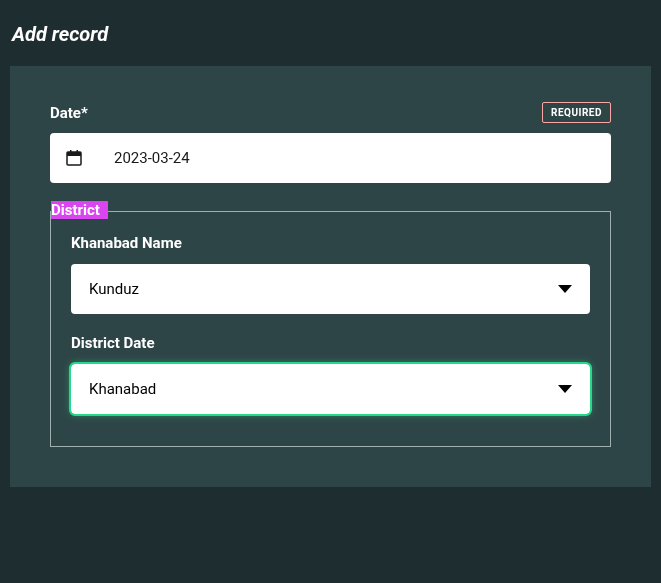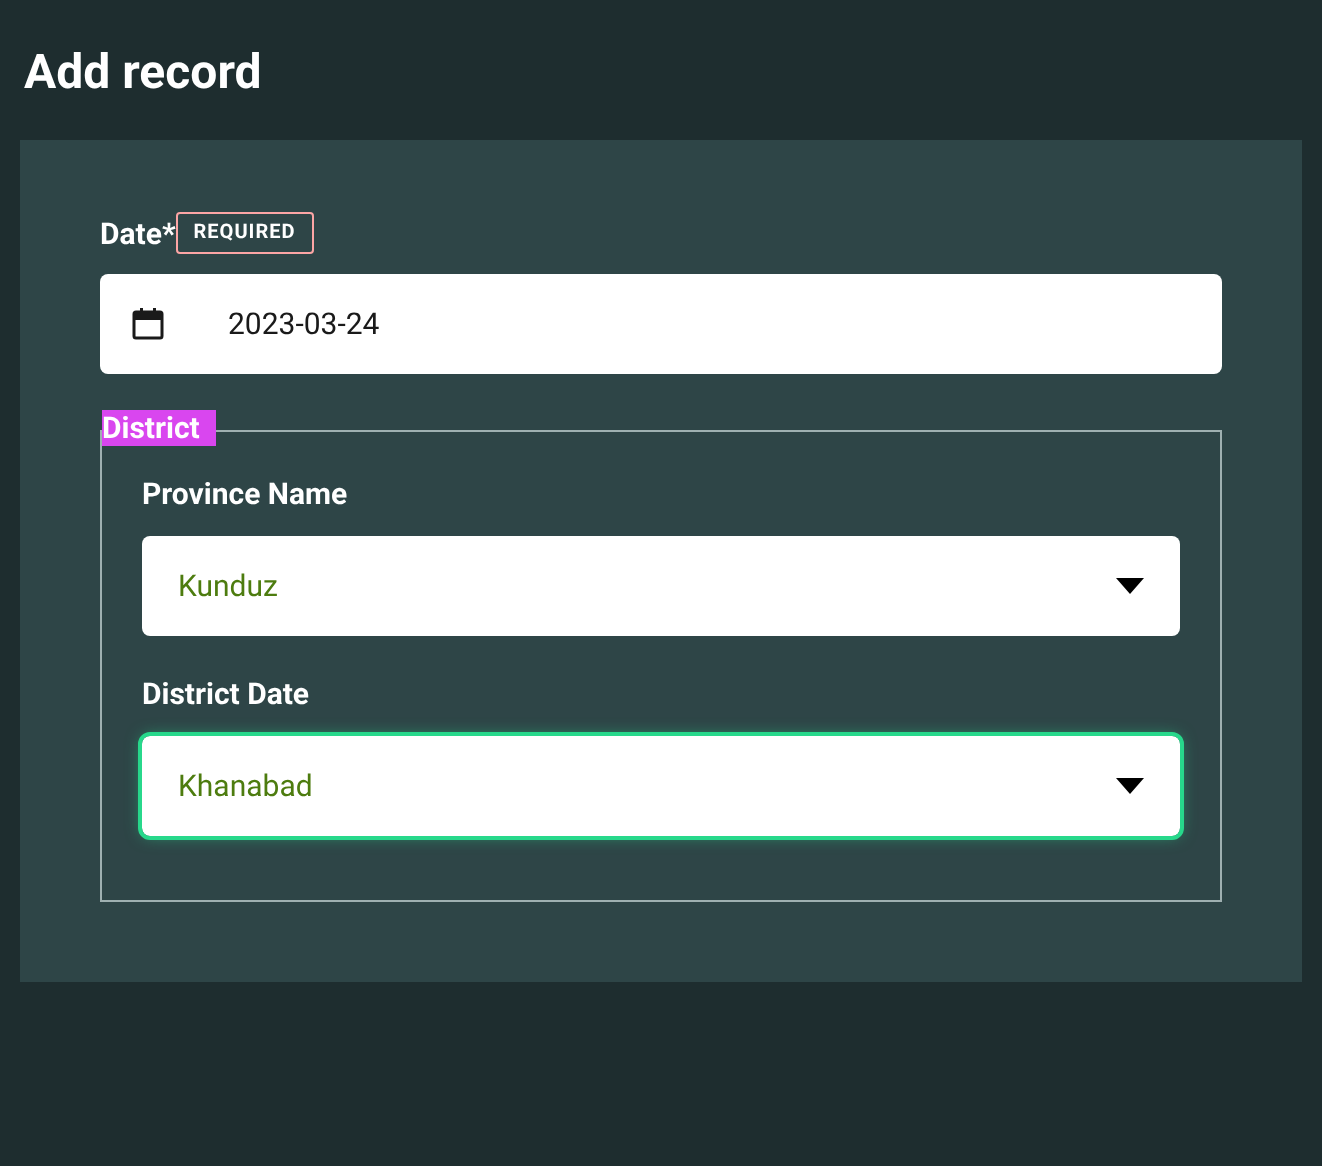--- a/index.html
+++ b/index.html
@@ -19,9 +19,10 @@
     }
     .page-title {
       color: #ffffff;
-      font-size: 24px;
+      font-size: 20px;
       font-weight: 700;
       padding: 12px 0 20px 2px;
+      font-style: italic;
     }
     .form-panel {
       background: #2e4547;

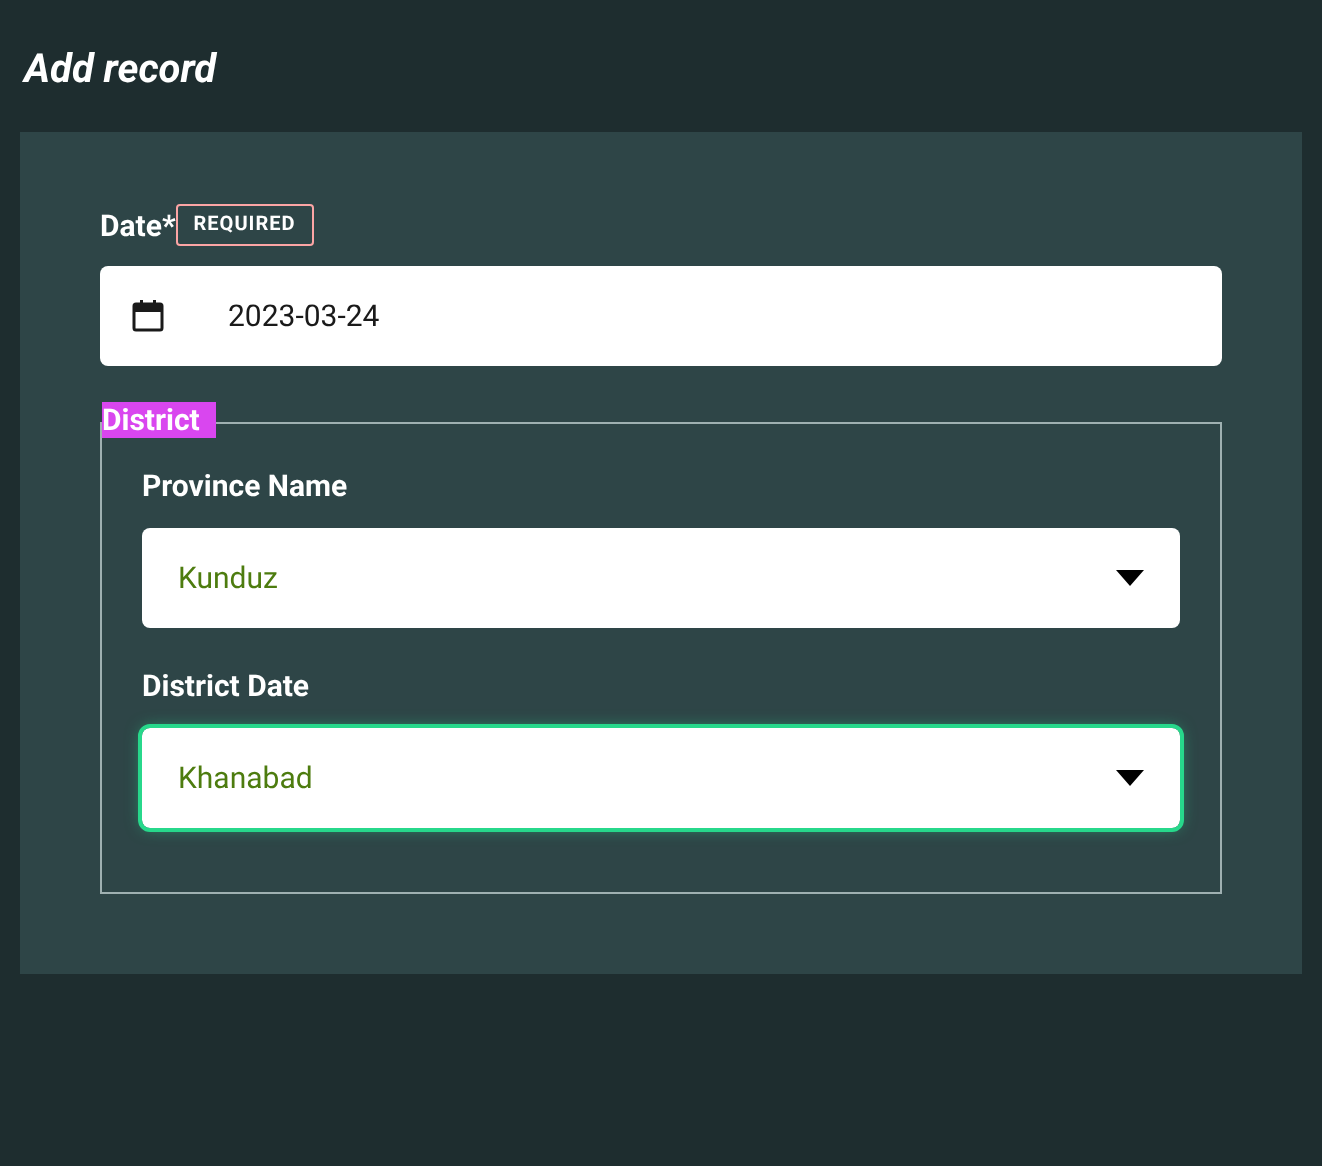--- a/index.html
+++ b/index.html
@@ -34,6 +34,7 @@
     .field-header {
       display: flex;
       align-items: center;
+      justify-content: space-between;
       margin-bottom: 10px;
     }
     .field-label {

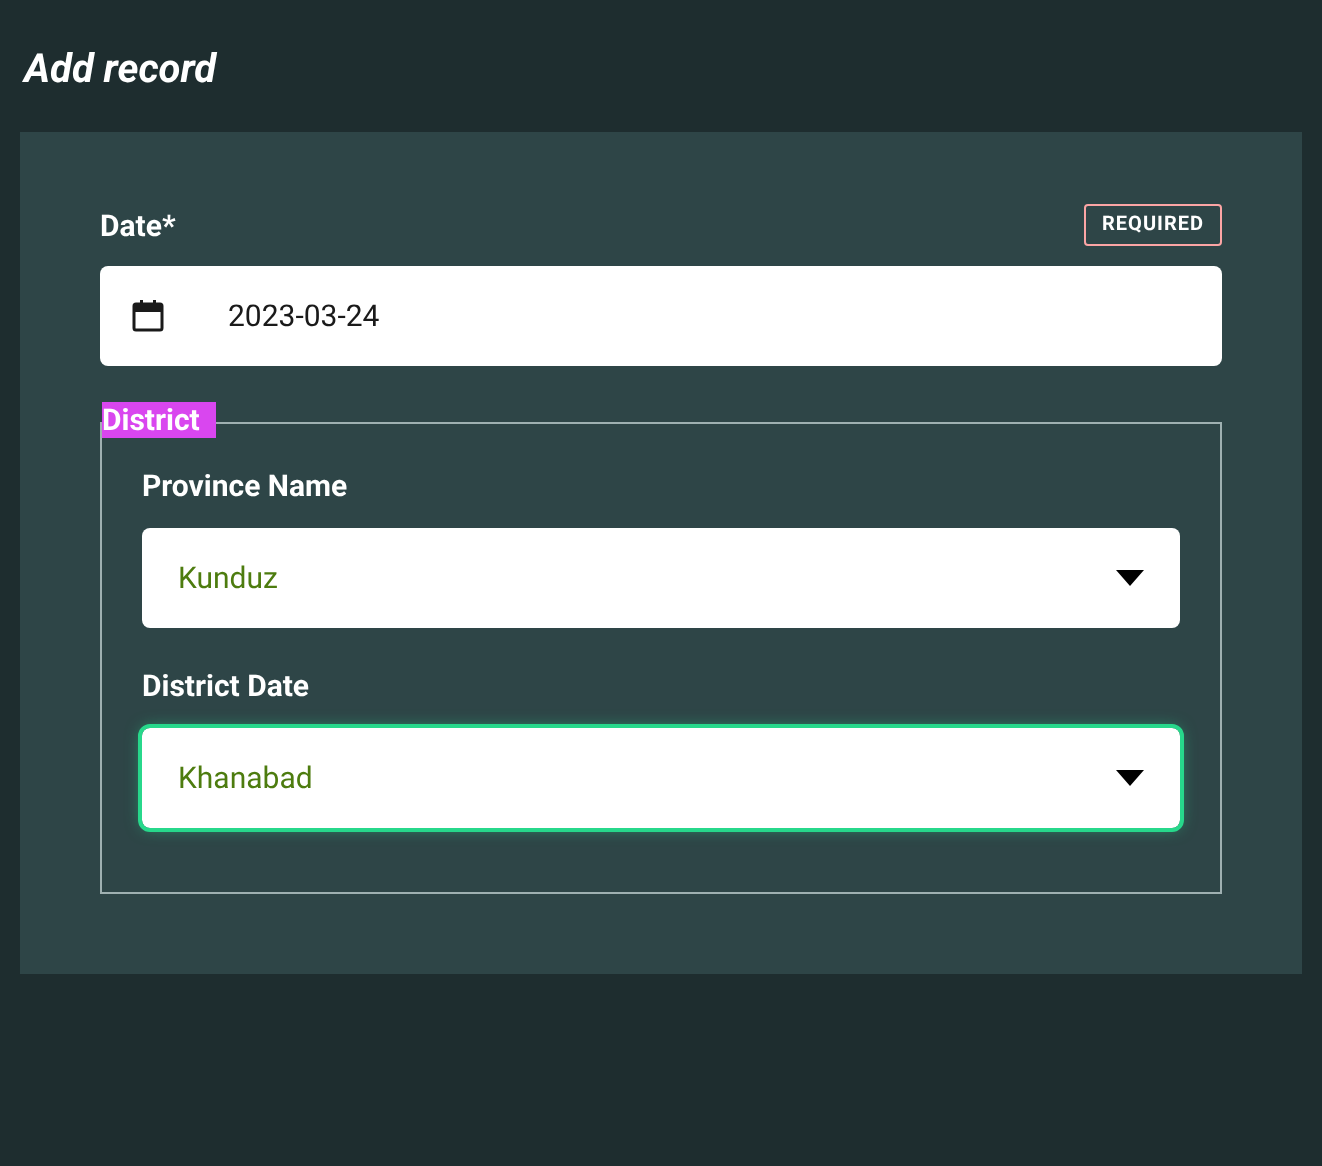--- a/index.html
+++ b/index.html
@@ -154,7 +154,7 @@
       <span class="fieldset-legend">District</span>
 
       <div class="sub-field">
-        <span class="sub-label">Province Name</span>
+        <span class="sub-label">Khanabad Name</span>
         <div class="select-wrapper">
           <span class="select-value">Kunduz</span>
           <span class="chevron-down"></span>

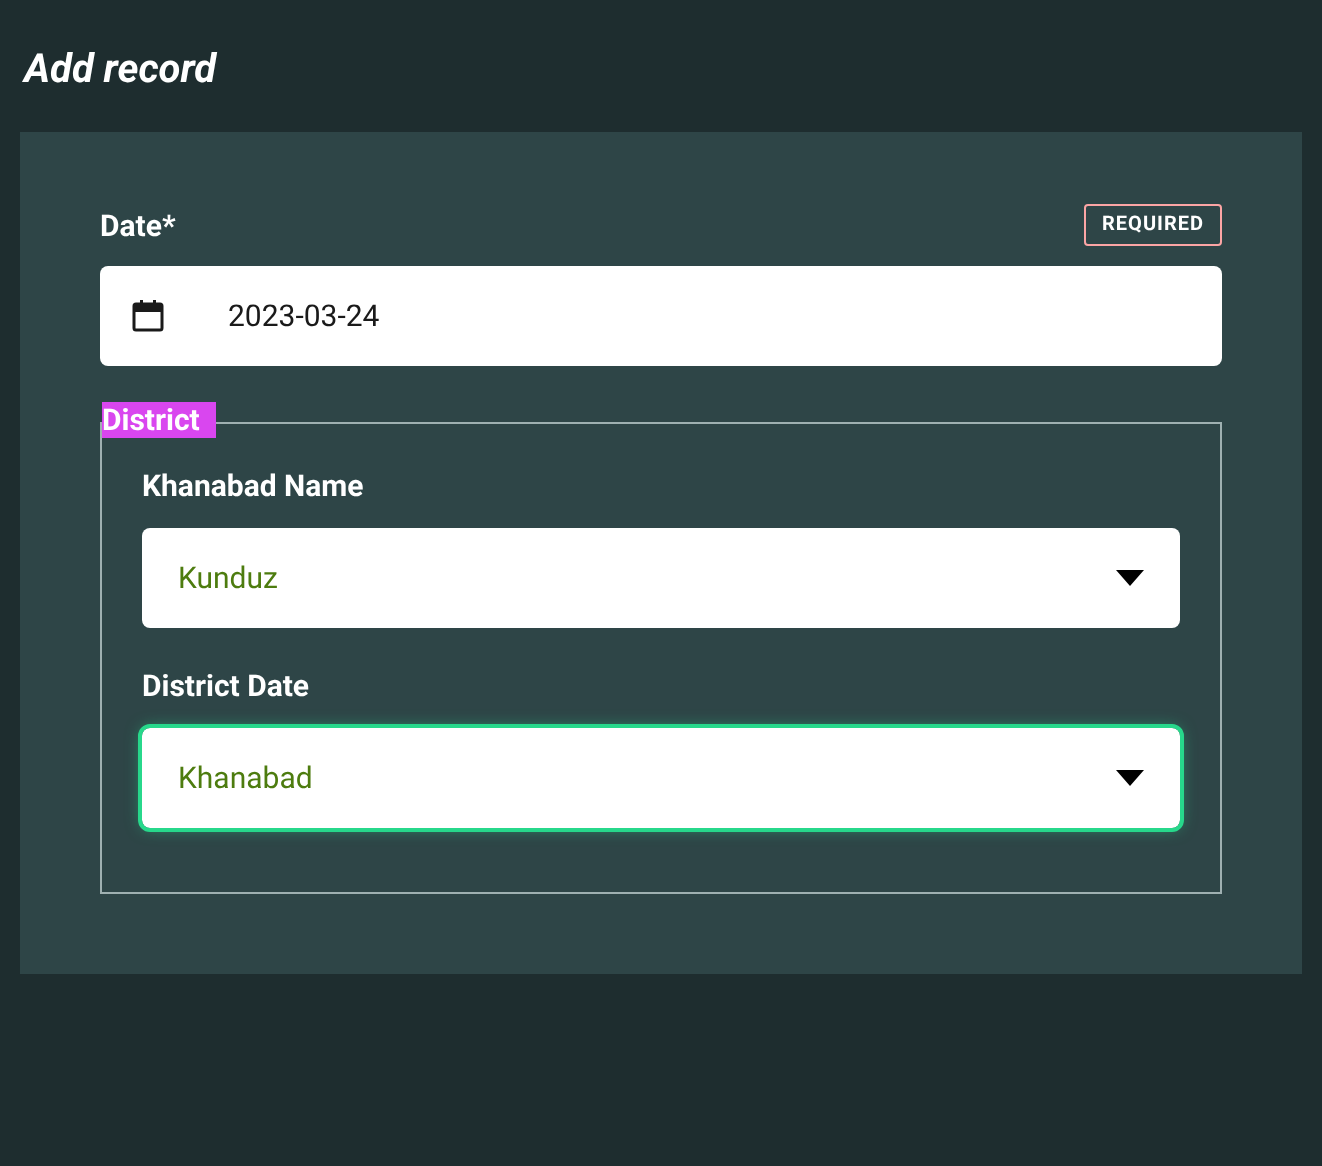--- a/index.html
+++ b/index.html
@@ -115,7 +115,7 @@
       align-items: center;
     }
     .select-value {
-      color: #4d7c0f;
+      color: #000000;
       font-size: 15px;
     }
     .chevron-down {

